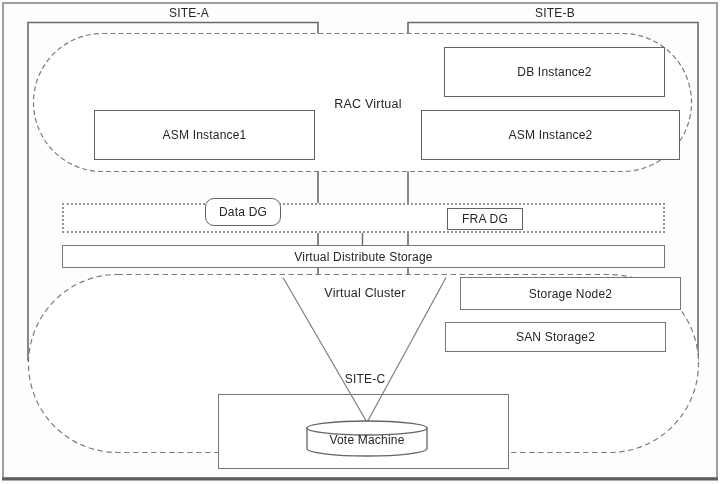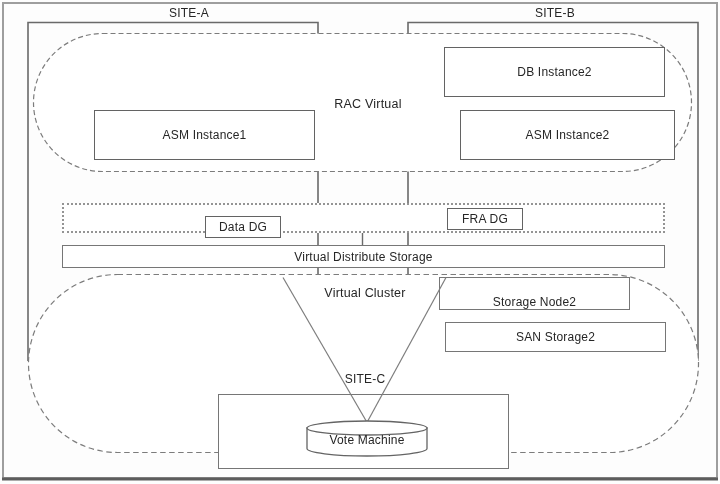--- a/index.html
+++ b/index.html
@@ -55,7 +55,7 @@
   <div class="box" style="left:444px; top:47px; width:221px; height:50px;">
     <span>DB Instance2</span>
   </div>
-  <div class="box" style="left:460px; top:110px; width:215px; height:50px;">
+  <div class="box" style="left:421px; top:110px; width:259px; height:50px;">
     <span>ASM Instance2</span>
   </div>
 

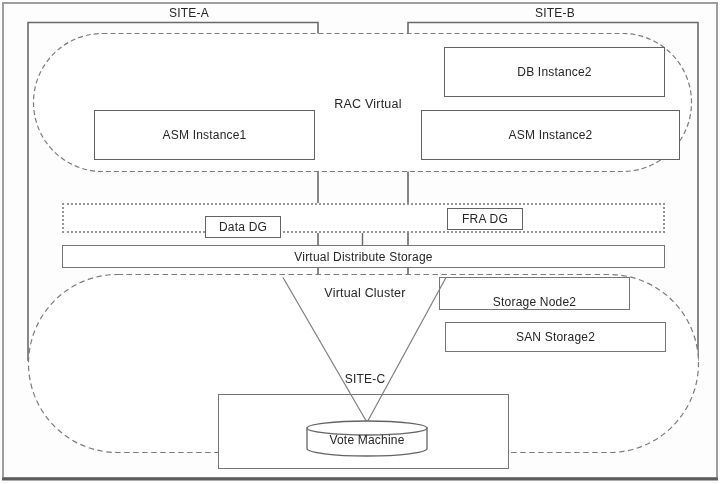--- a/index.html
+++ b/index.html
@@ -60,7 +60,7 @@
   </div>
 
   <div class="band" style="left:62px; top:203px; width:603px; height:30px;"></div>
-  <div class="box" style="left:205px; top:216px; width:76px; height:22px;">
+  <div class="box" style="left:205px; top:198px; width:76px; height:28px;border-radius:9px;">
     <span>Data DG</span>
   </div>
   <div class="box" style="left:447px; top:208px; width:76px; height:22px;">

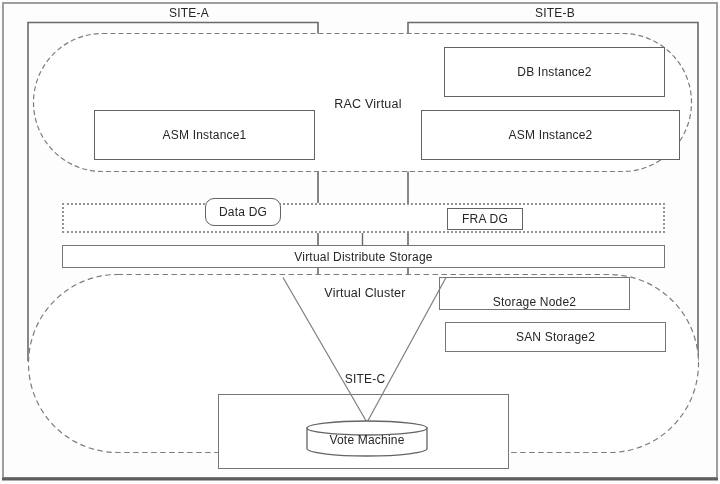--- a/index.html
+++ b/index.html
@@ -71,7 +71,7 @@
     <span>Virtual Distribute Storage</span>
   </div>
 
-  <div class="box box--thin" style="left:439px; top:277px; width:191px; height:33px;align-items:flex-end;">
+  <div class="box box--thin" style="left:460px; top:277px; width:221px; height:33px;">
     <span>Storage Node2</span>
   </div>
   <div class="box box--thin" style="left:445px; top:322px; width:221px; height:30px;text-align:right;">

